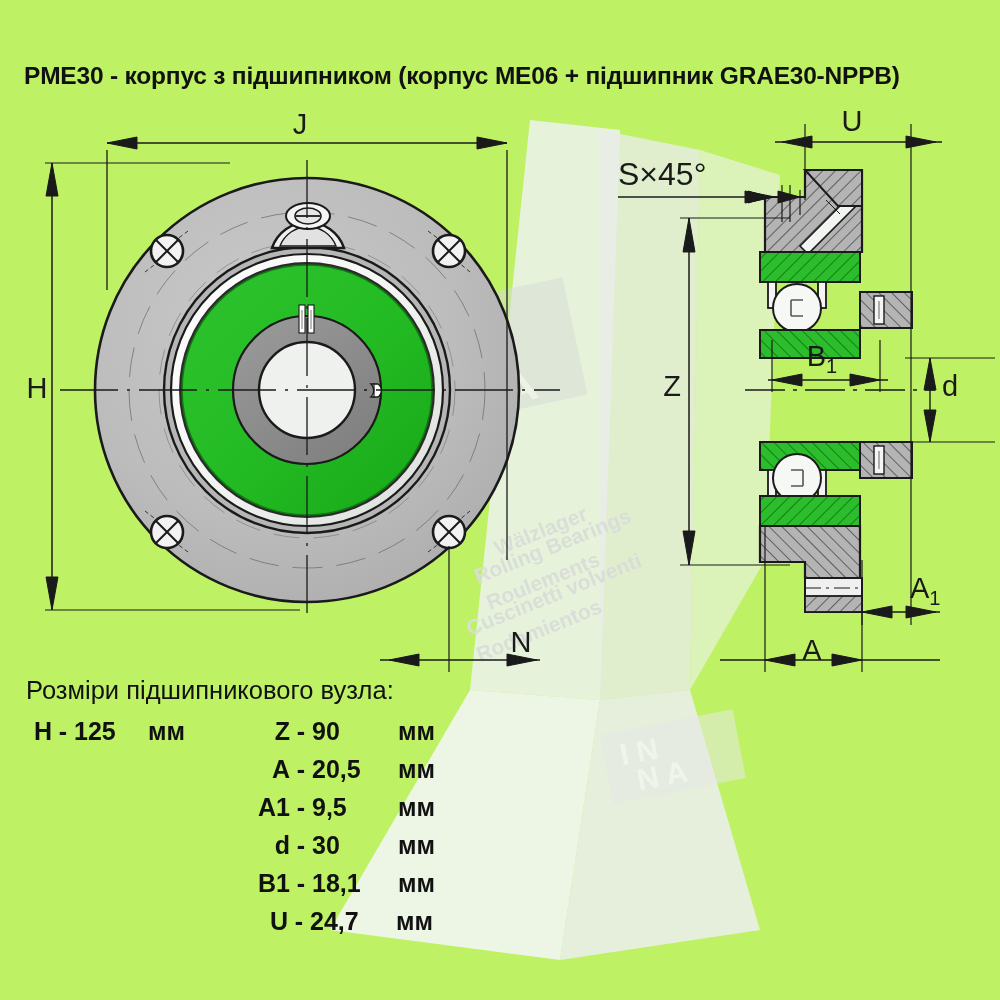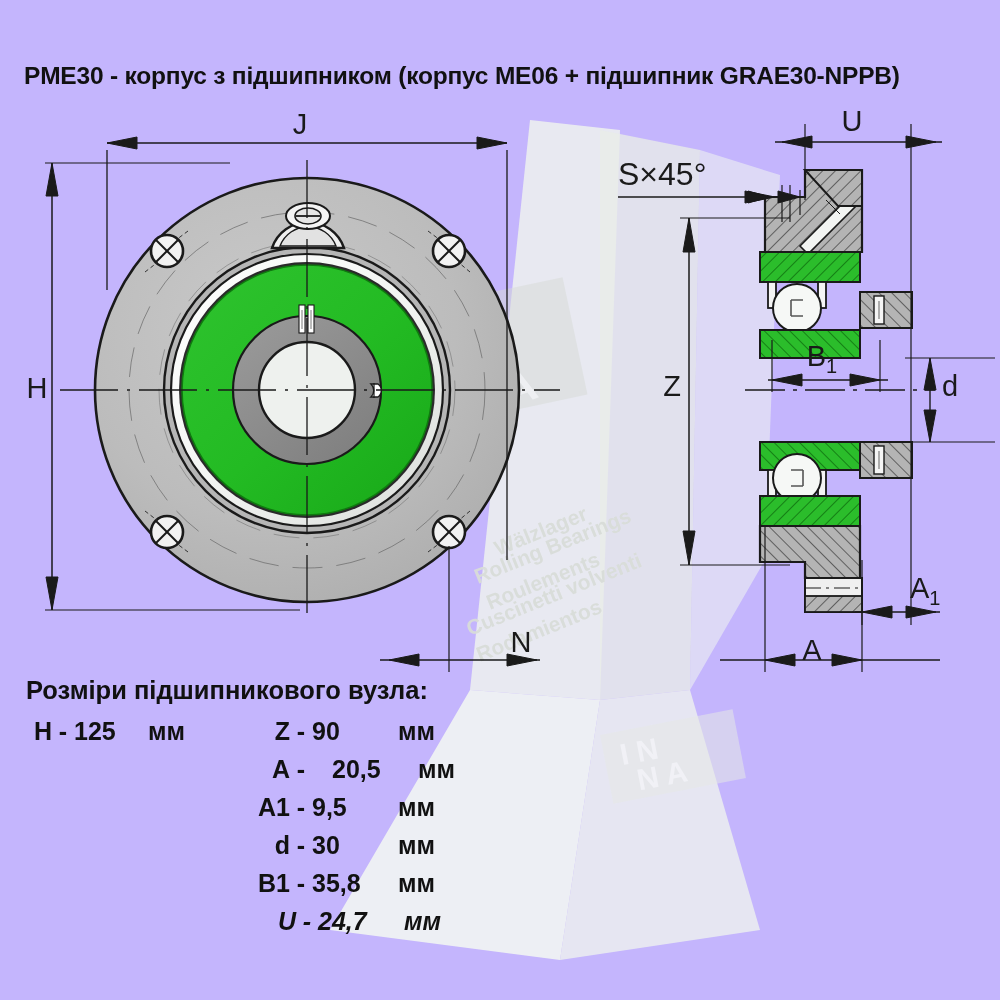--- a/index.html
+++ b/index.html
@@ -19,7 +19,7 @@
     left: 0; top: 0;
     width: 1000px;
     height: 1000px;
-    background: #c4b5fd;
+    background: #bef264;
   }
   #title {
     position: absolute;

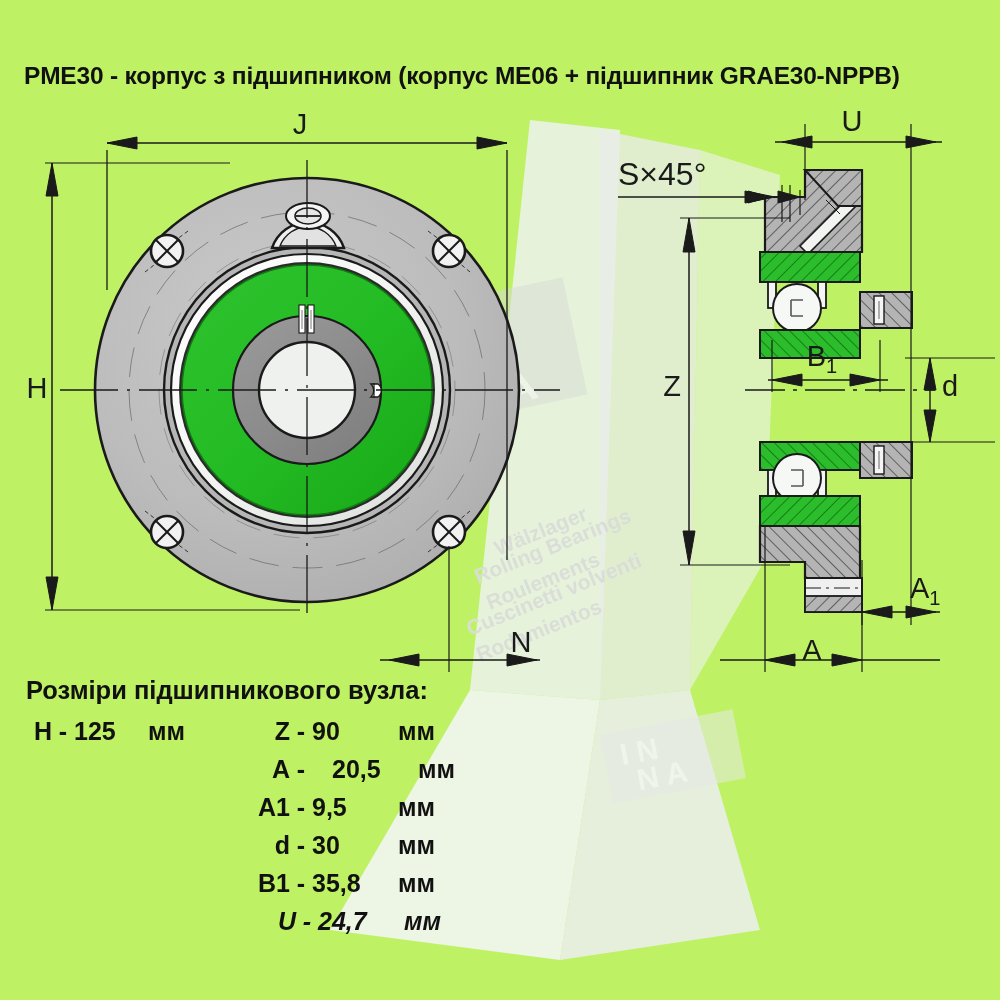--- a/index.html
+++ b/index.html
@@ -55,7 +55,7 @@
     left: 26px;
     top: 676px;
     font-size: 25.5px;
-    font-weight: bold;
+    font-weight: normal;
     color: #111;
     white-space: nowrap;
   }

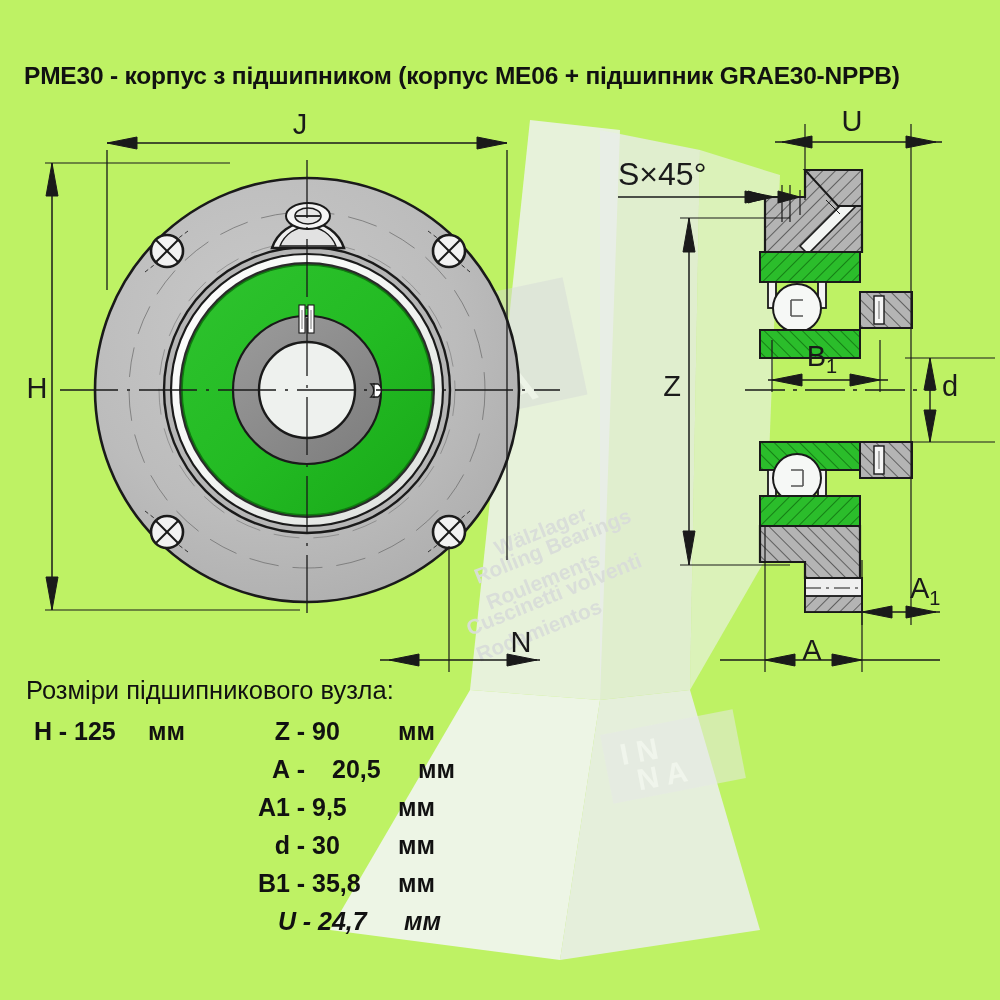--- a/index.html
+++ b/index.html
@@ -373,7 +373,7 @@
   <div id="dims">
       <div class="dimrow" style="left: 26px; top: 717px;"><span class="dimlabel" style="width: 26px;">H</span><span class="dimdash">-</span><span class="dimval" style="width: 74px;">125</span><span class="dimunit" style="width: 50px;">мм</span></div>
       <div class="dimrow" style="left: 248px; top: 717px;"><span class="dimlabel" style="width: 42px;">Z</span><span class="dimdash">-</span><span class="dimval" style="width: 86px;">90</span><span class="dimunit" style="width: 50px;">мм</span></div>
-      <div class="dimrow" style="left: 248px; top: 755px;"><span class="dimlabel" style="width: 42px;">A</span><span class="dimdash">-</span><span class="dimval" style="width: 86px; margin-left: 20px;">20,5</span><span class="dimunit" style="width: 50px;">мм</span></div>
+      <div class="dimrow" style="left: 248px; top: 755px;"><span class="dimlabel" style="width: 42px;">A</span><span class="dimdash">-</span><span class="dimval" style="width: 86px;">20,5</span><span class="dimunit" style="width: 50px;">мм</span></div>
       <div class="dimrow" style="left: 248px; top: 793px;"><span class="dimlabel" style="width: 42px;">A1</span><span class="dimdash">-</span><span class="dimval" style="width: 86px;">9,5</span><span class="dimunit" style="width: 50px;">мм</span></div>
       <div class="dimrow" style="left: 248px; top: 831px;"><span class="dimlabel" style="width: 42px;">d</span><span class="dimdash">-</span><span class="dimval" style="width: 86px;">30</span><span class="dimunit" style="width: 50px;">мм</span></div>
       <div class="dimrow" style="left: 248px; top: 869px;"><span class="dimlabel" style="width: 42px;">B1</span><span class="dimdash">-</span><span class="dimval" style="width: 86px;">35,8</span><span class="dimunit" style="width: 50px;">мм</span></div>

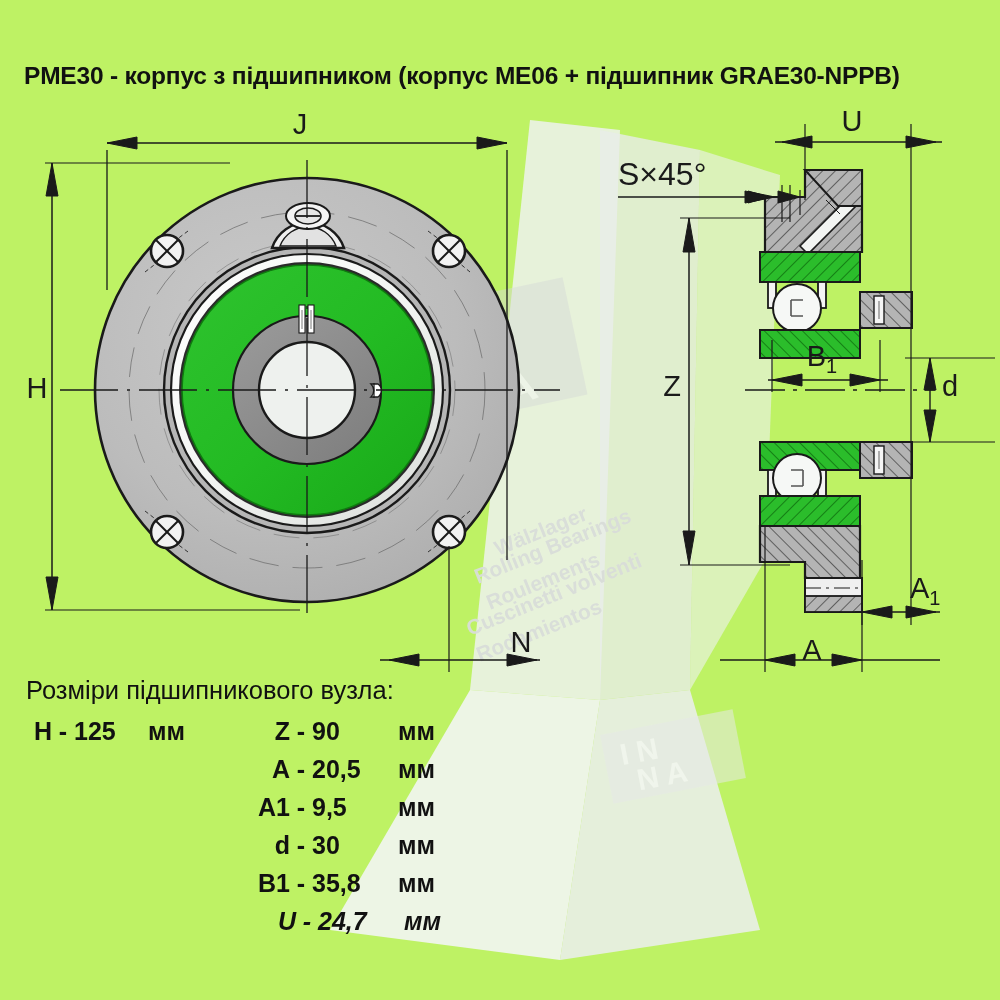--- a/index.html
+++ b/index.html
@@ -376,7 +376,7 @@
       <div class="dimrow" style="left: 248px; top: 755px;"><span class="dimlabel" style="width: 42px;">A</span><span class="dimdash">-</span><span class="dimval" style="width: 86px;">20,5</span><span class="dimunit" style="width: 50px;">мм</span></div>
       <div class="dimrow" style="left: 248px; top: 793px;"><span class="dimlabel" style="width: 42px;">A1</span><span class="dimdash">-</span><span class="dimval" style="width: 86px;">9,5</span><span class="dimunit" style="width: 50px;">мм</span></div>
       <div class="dimrow" style="left: 248px; top: 831px;"><span class="dimlabel" style="width: 42px;">d</span><span class="dimdash">-</span><span class="dimval" style="width: 86px;">30</span><span class="dimunit" style="width: 50px;">мм</span></div>
-      <div class="dimrow" style="left: 248px; top: 869px;"><span class="dimlabel" style="width: 42px;">B1</span><span class="dimdash">-</span><span class="dimval" style="width: 86px;">35,8</span><span class="dimunit" style="width: 50px;">мм</span></div>
+      <div class="dimrow" style="left: 248px; top: 869px;"><span class="dimlabel" style="width: 42px;">B1</span><span class="dimdash">-</span><span class="dimval" style="width: 86px;">18,1</span><span class="dimunit" style="width: 50px;">мм</span></div>
       <div class="dimrow" style="left: 254px; top: 907px; font-style: italic;"><span class="dimlabel" style="width: 42px;">U</span><span class="dimdash">-</span><span class="dimval" style="width: 86px;">24,7</span><span class="dimunit" style="width: 50px;">мм</span></div>
     </div>
 

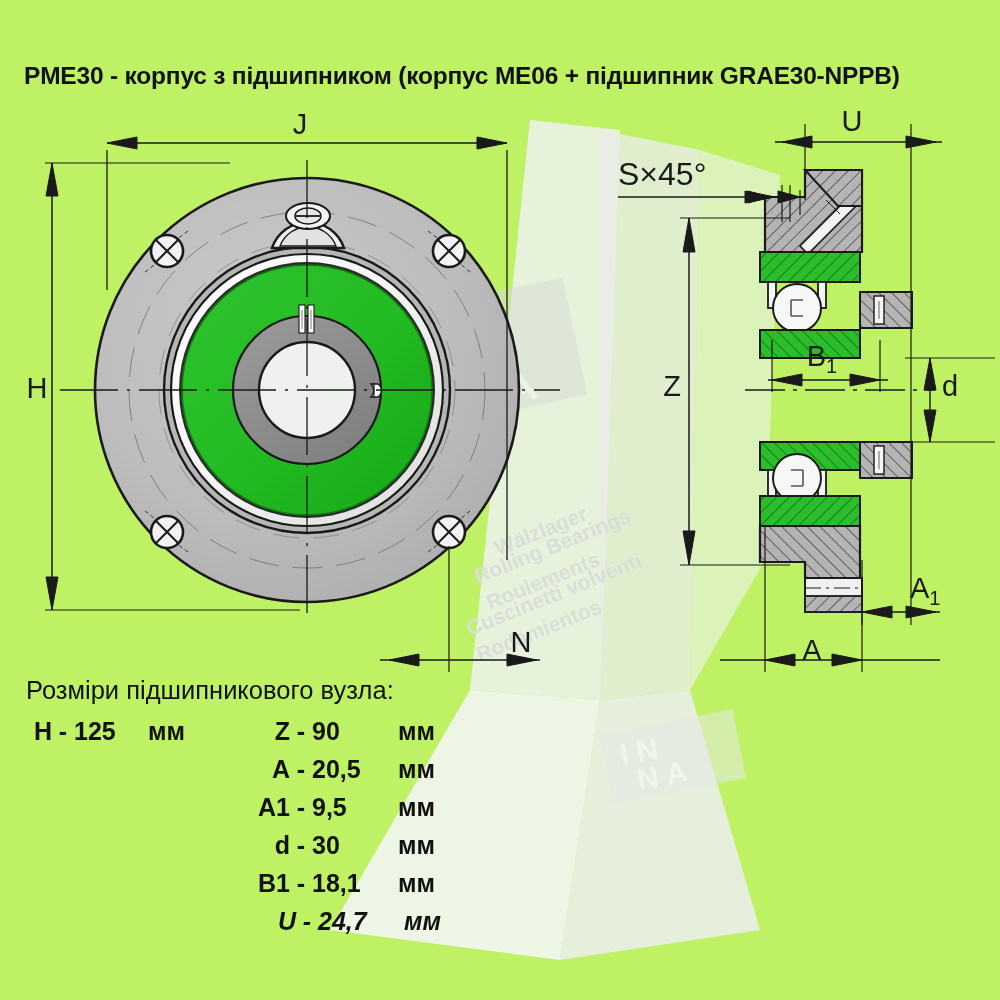--- a/index.html
+++ b/index.html
@@ -377,7 +377,7 @@
       <div class="dimrow" style="left: 248px; top: 793px;"><span class="dimlabel" style="width: 42px;">A1</span><span class="dimdash">-</span><span class="dimval" style="width: 86px;">9,5</span><span class="dimunit" style="width: 50px;">мм</span></div>
       <div class="dimrow" style="left: 248px; top: 831px;"><span class="dimlabel" style="width: 42px;">d</span><span class="dimdash">-</span><span class="dimval" style="width: 86px;">30</span><span class="dimunit" style="width: 50px;">мм</span></div>
       <div class="dimrow" style="left: 248px; top: 869px;"><span class="dimlabel" style="width: 42px;">B1</span><span class="dimdash">-</span><span class="dimval" style="width: 86px;">18,1</span><span class="dimunit" style="width: 50px;">мм</span></div>
-      <div class="dimrow" style="left: 254px; top: 907px; font-style: italic;"><span class="dimlabel" style="width: 42px;">U</span><span class="dimdash">-</span><span class="dimval" style="width: 86px;">24,7</span><span class="dimunit" style="width: 50px;">мм</span></div>
+      <div class="dimrow" style="left: 246px; top: 907px;"><span class="dimlabel" style="width: 42px;">U</span><span class="dimdash">-</span><span class="dimval" style="width: 86px;">24,7</span><span class="dimunit" style="width: 50px;">мм</span></div>
     </div>
 
 </div>

